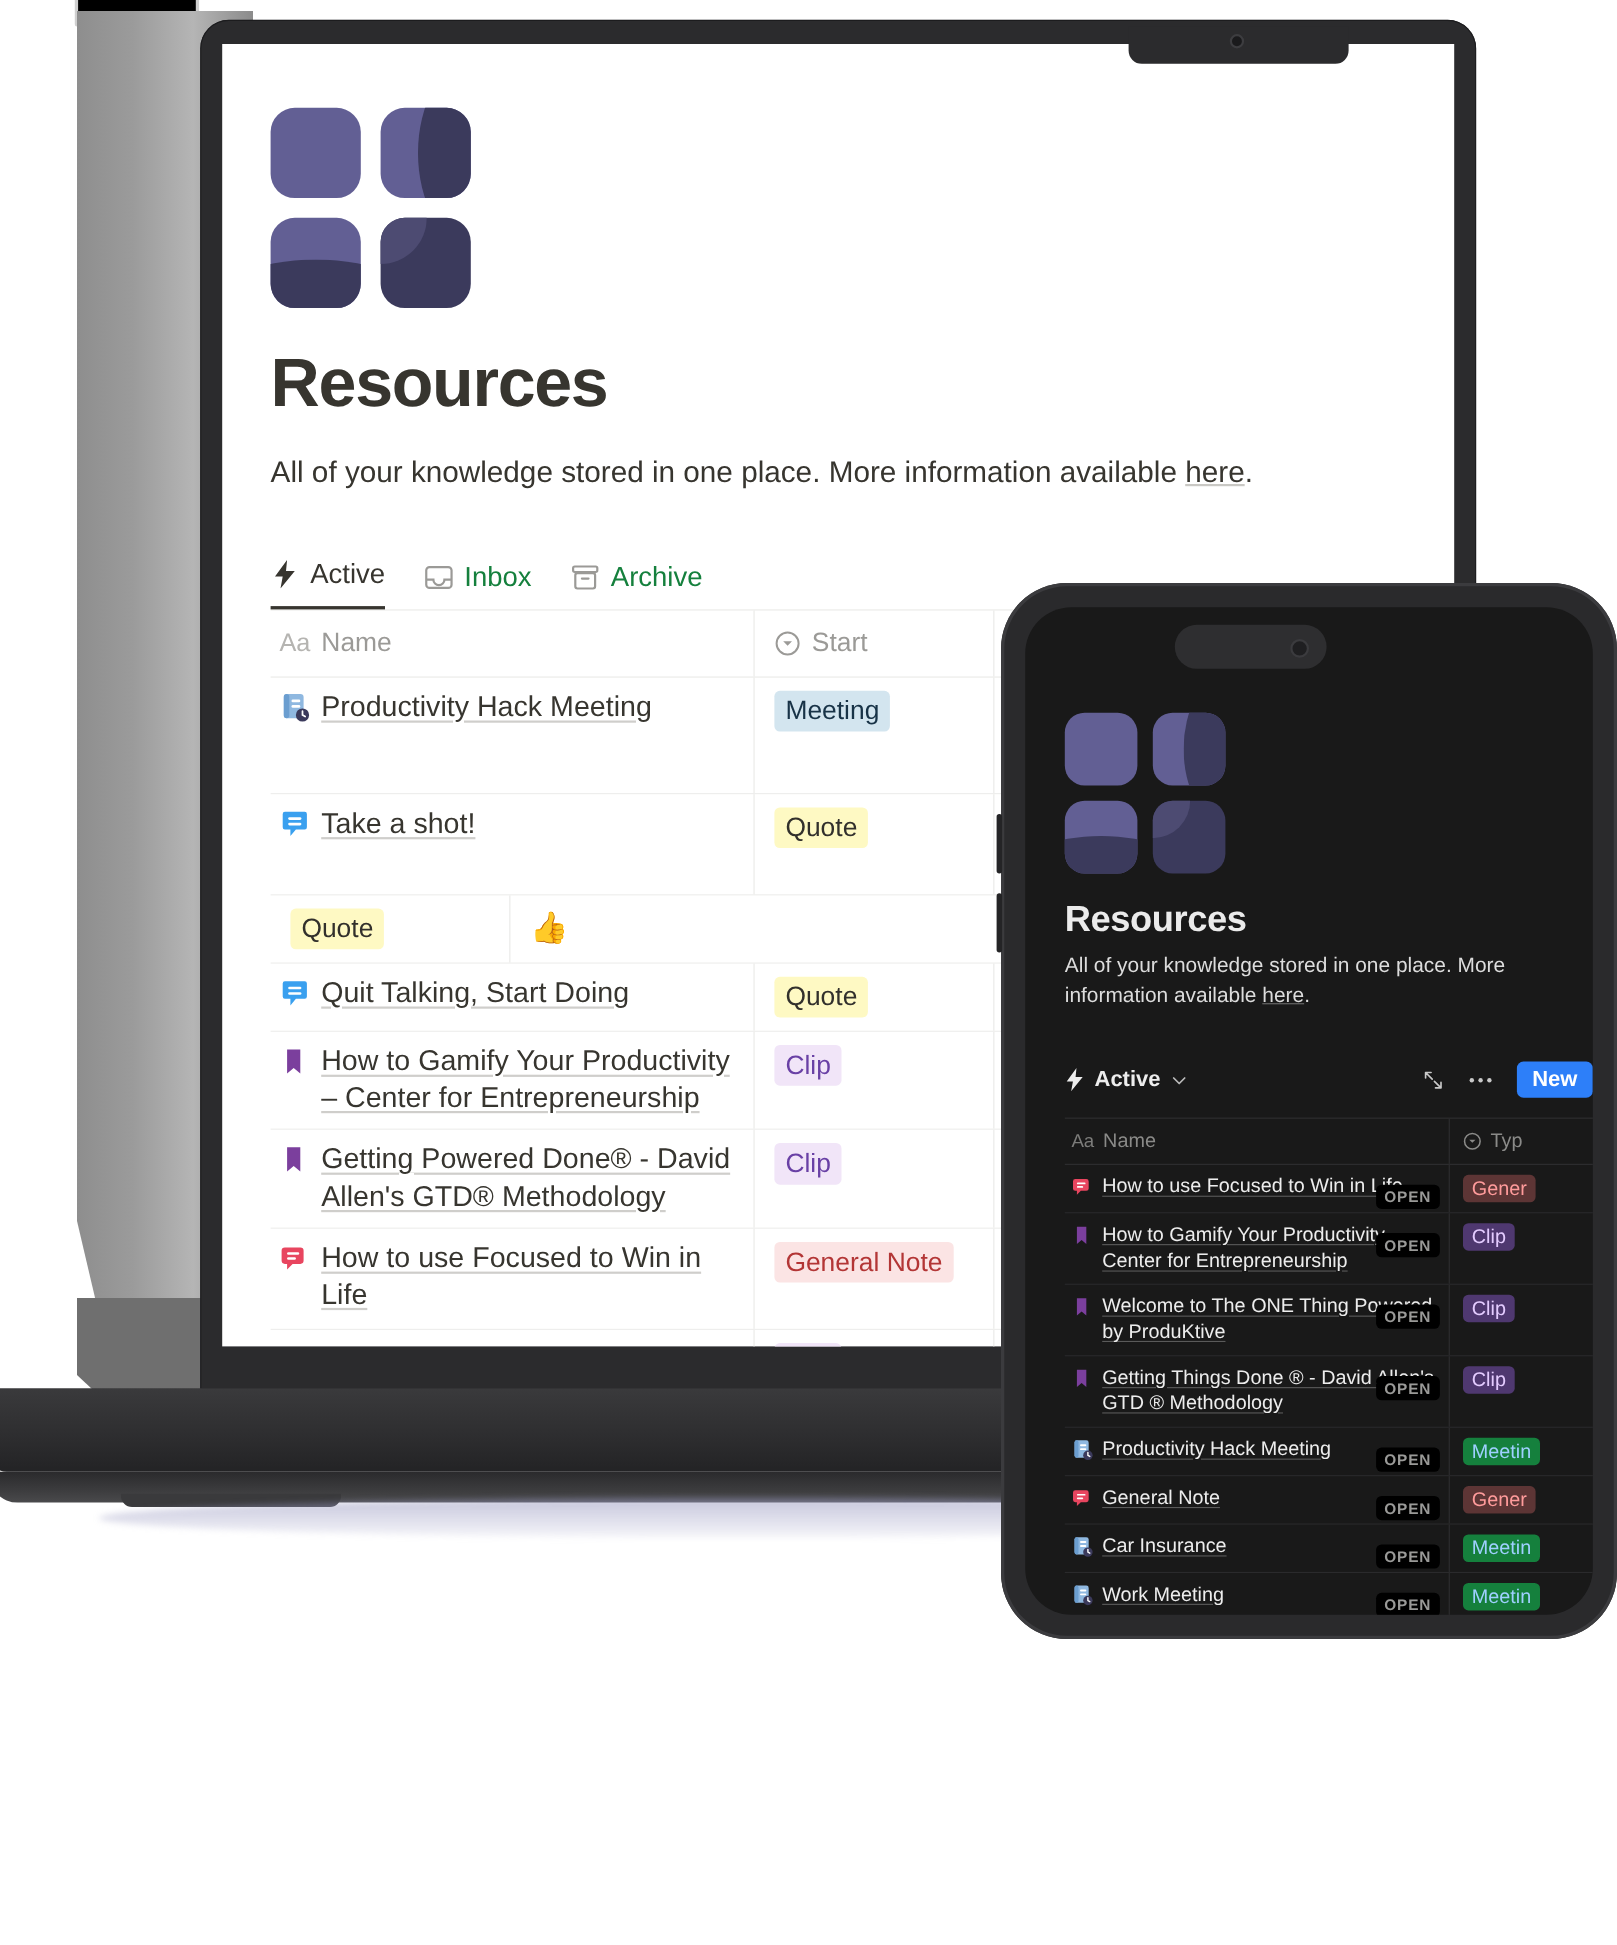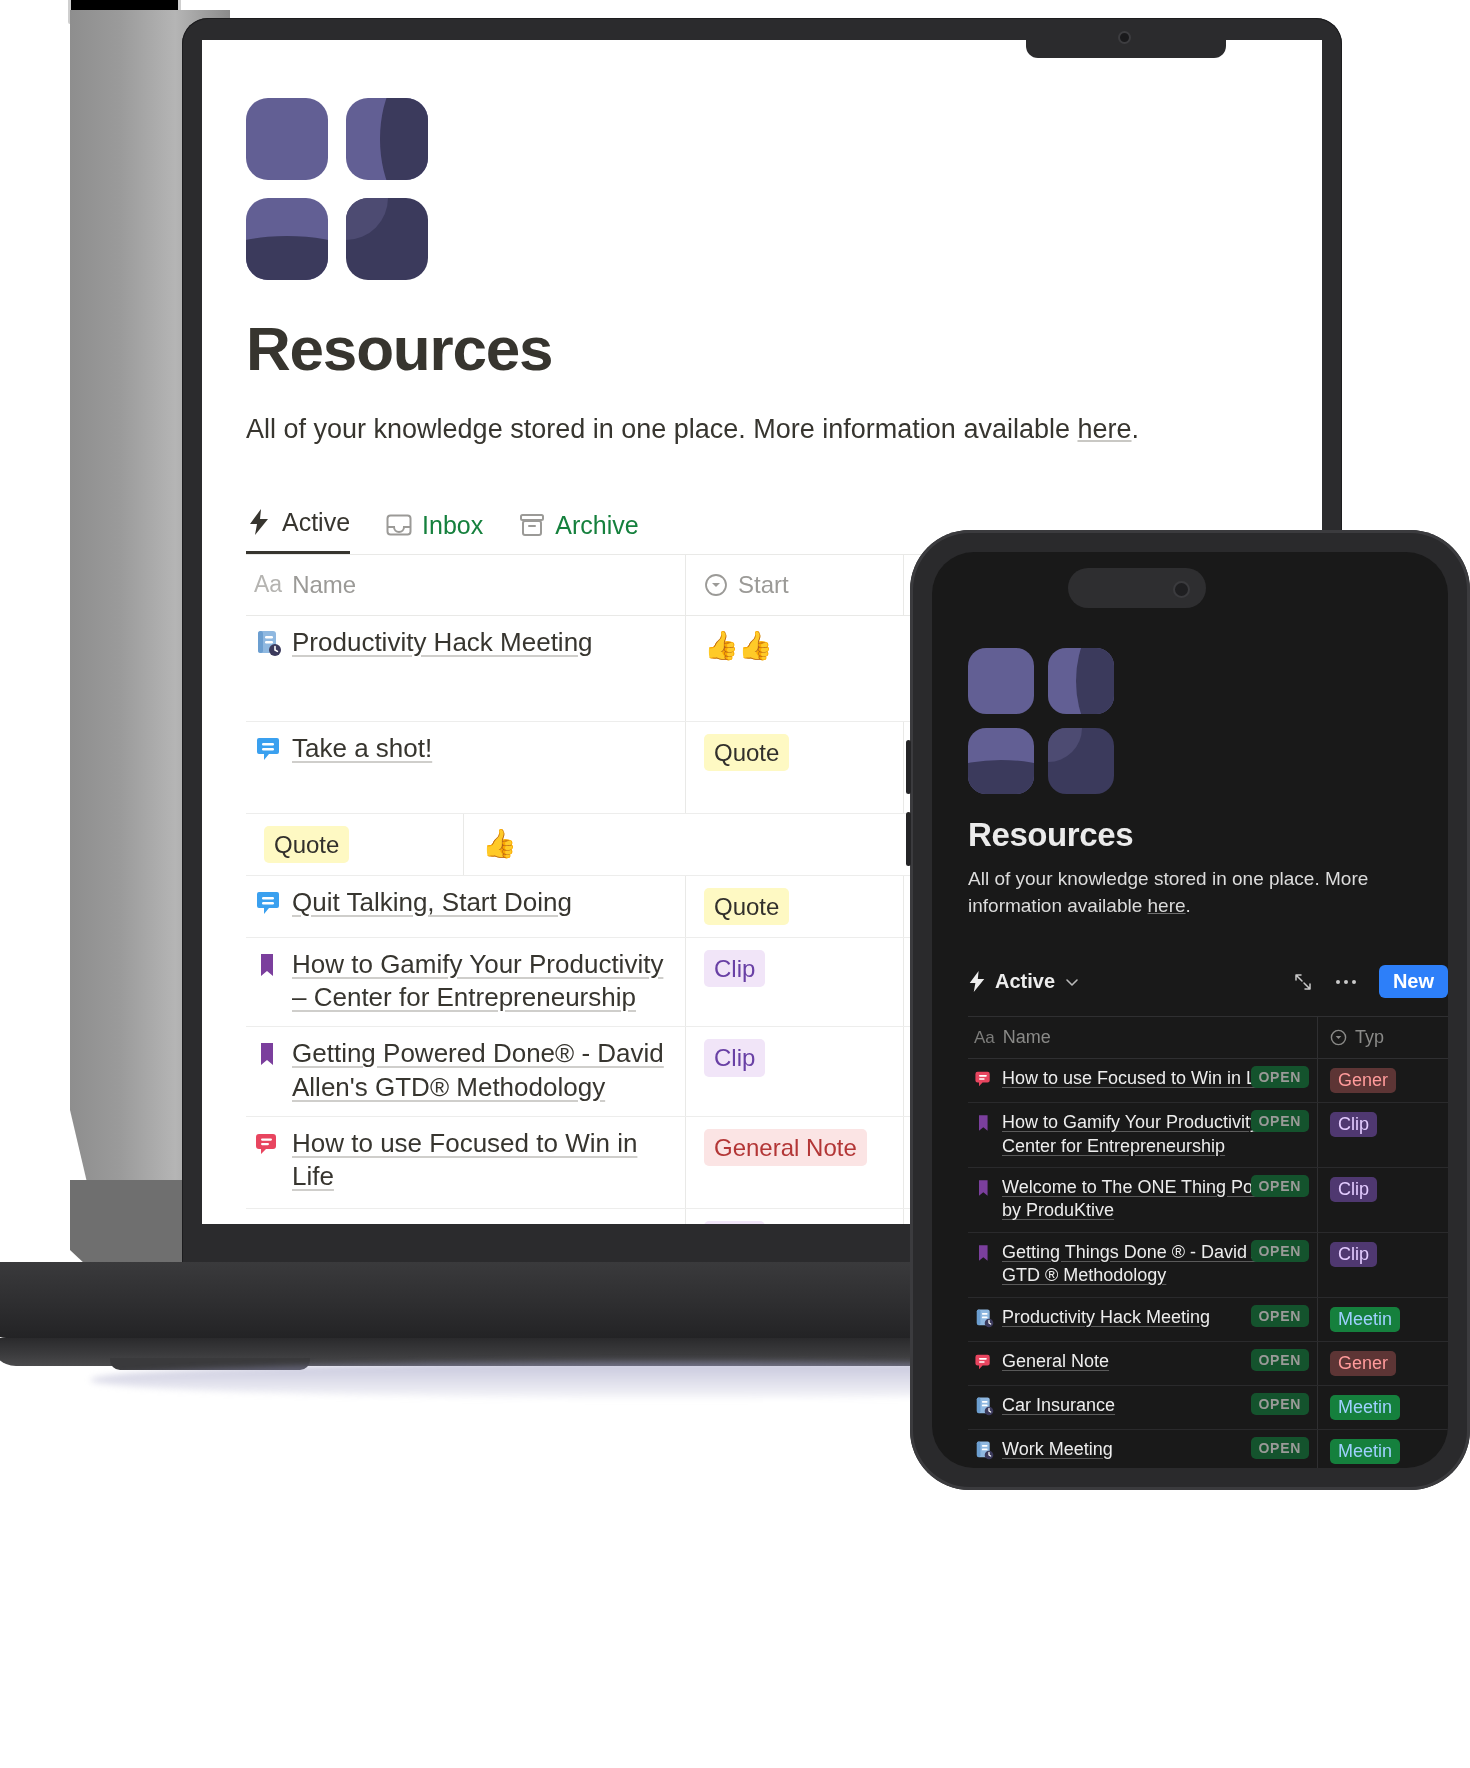--- a/index.html
+++ b/index.html
@@ -305,6 +305,9 @@
                 <span class="name-txt">Productivity Hack Meeting</span>
               </div>
             </div>
+            <div class="ct">
+              <span class="badge b-meeting">Meeting</span>
+            </div>
             <div class="ci">👍👍</div>
           </div>
 

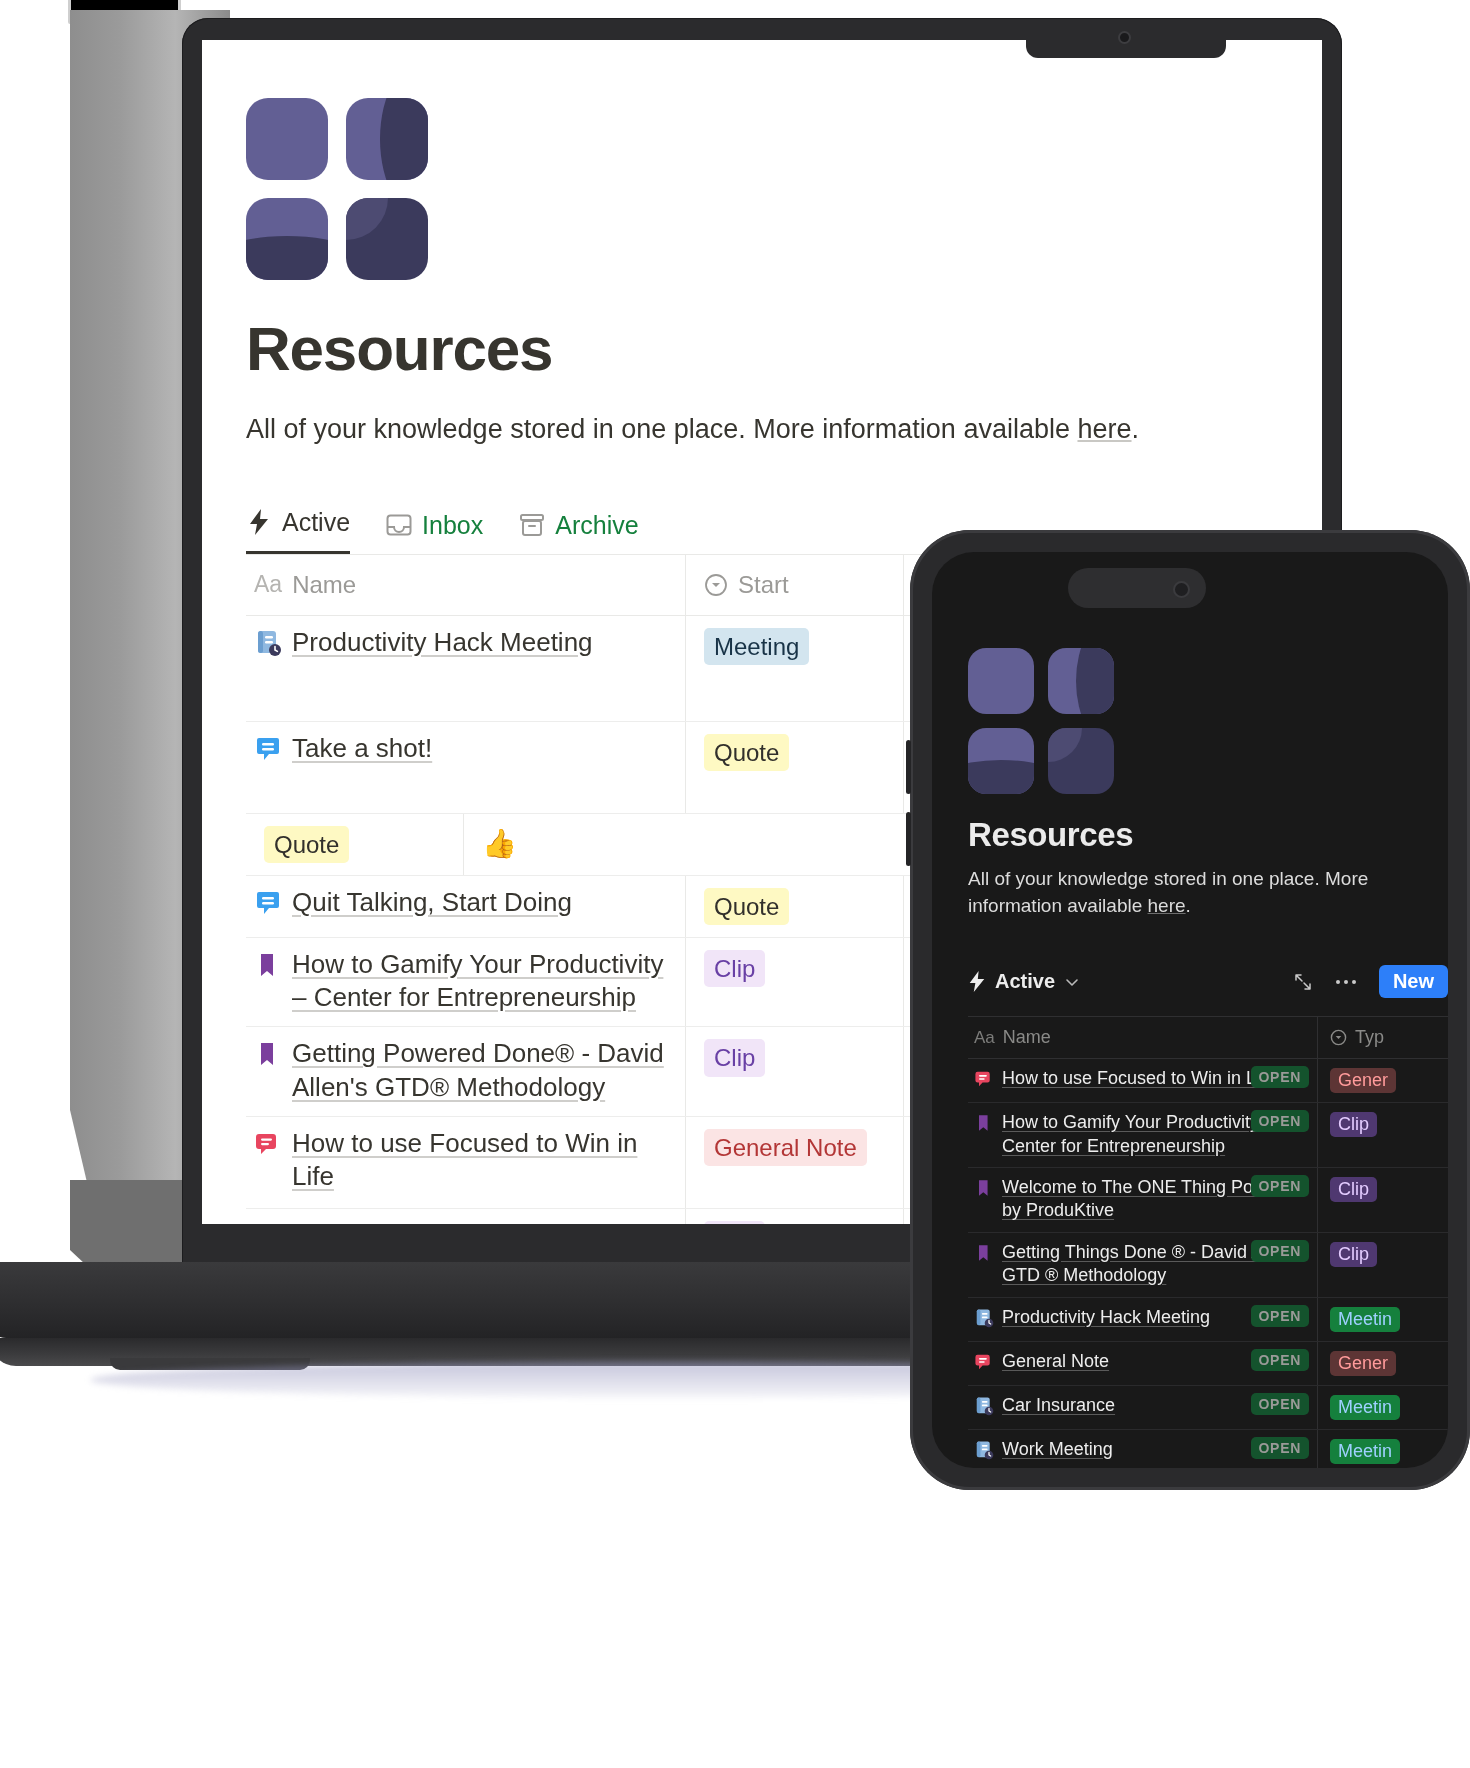--- a/index.html
+++ b/index.html
@@ -197,8 +197,8 @@
             text-decoration:underline; text-decoration-color:#5a5a5a; text-underline-offset:3px;
             flex:1; }
   .p-ricon { width:20px; height:20px; flex:0 0 20px; margin-top:2px; position:relative; }
-  .p-open { position:absolute; right:8px; top:7px; font-size:14px; letter-spacing:.7px;
-            color:#9a9a98; background:#14532d; border-radius:5px; padding:3px 8px; font-weight:600;margin-left:40px;}
+  .p-open { position:absolute; right:8px; top:18px; font-size:14px; letter-spacing:.7px;
+            color:#9a9a98; background:#000000; border-radius:5px; padding:3px 8px; font-weight:600;margin-left:40px;}
   .p-badge { display:inline-block; font-size:18px; padding:2px 8px; border-radius:5px; }
   .pb-general { background:#5d3535; color:#ff9b9b; }
   .pb-clip    { background:#4f3870; color:#e4ccff; }

